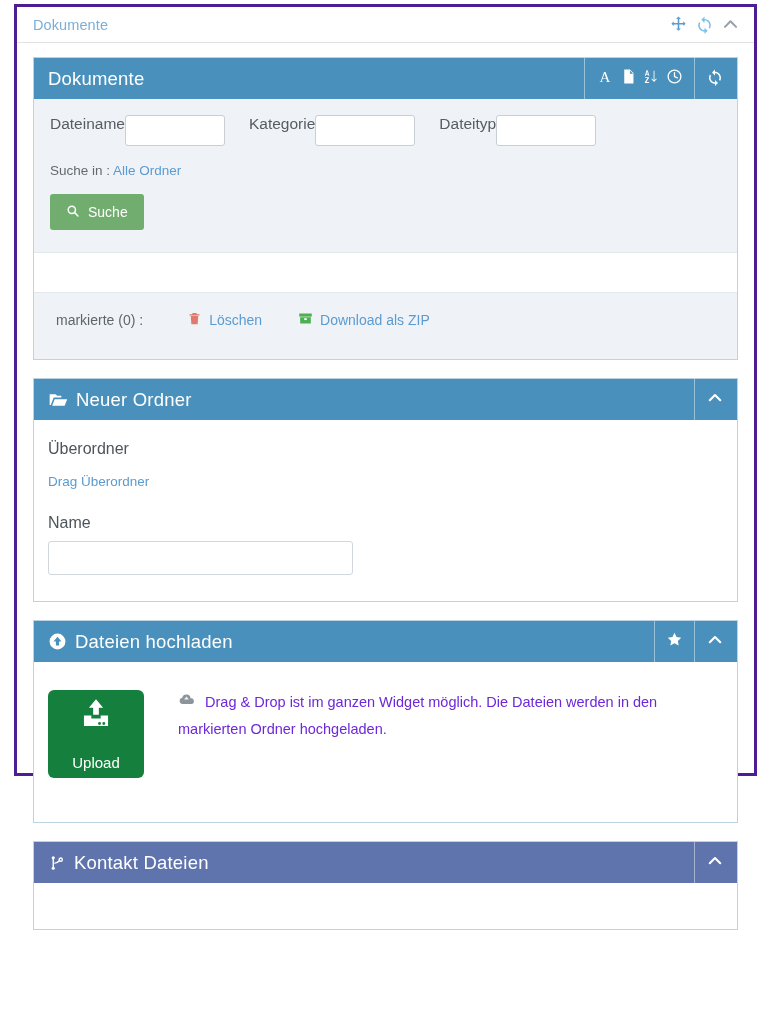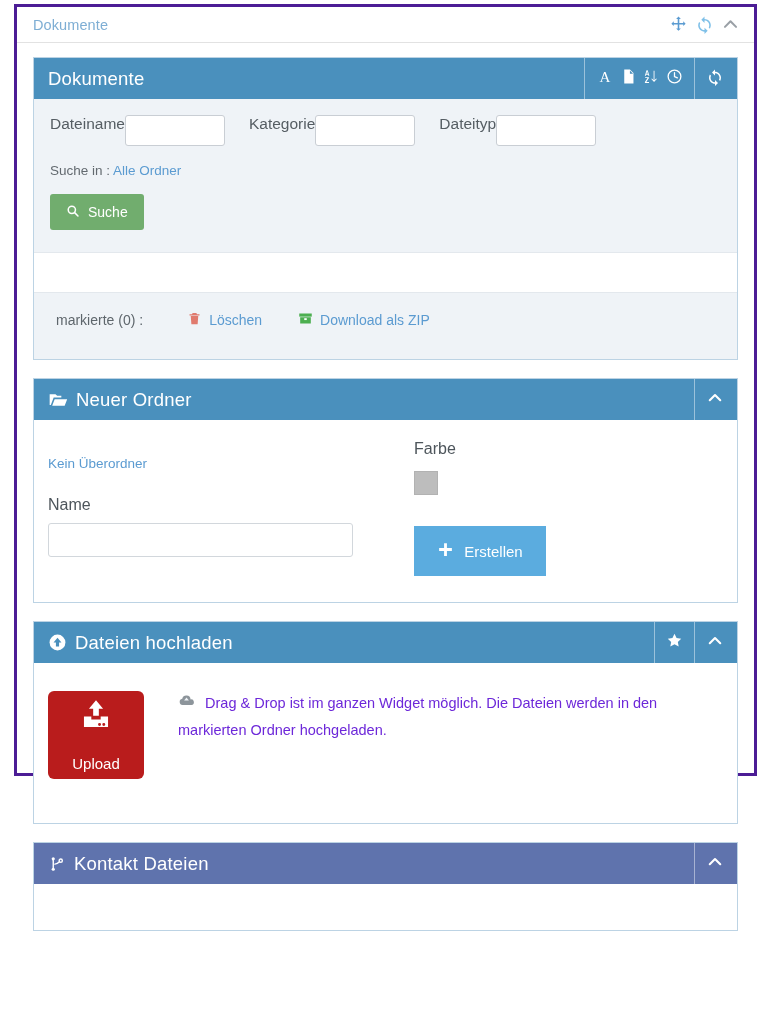--- a/index.html
+++ b/index.html
@@ -312,6 +312,7 @@
 
       <div class="folder-body">
         <div class="folder-left">
+          <div class="lbl-big">Überordner</div>
           <div style="margin-top:14px;">
             <a href="#" class="link-blue">Kein Überordner</a>
           </div>

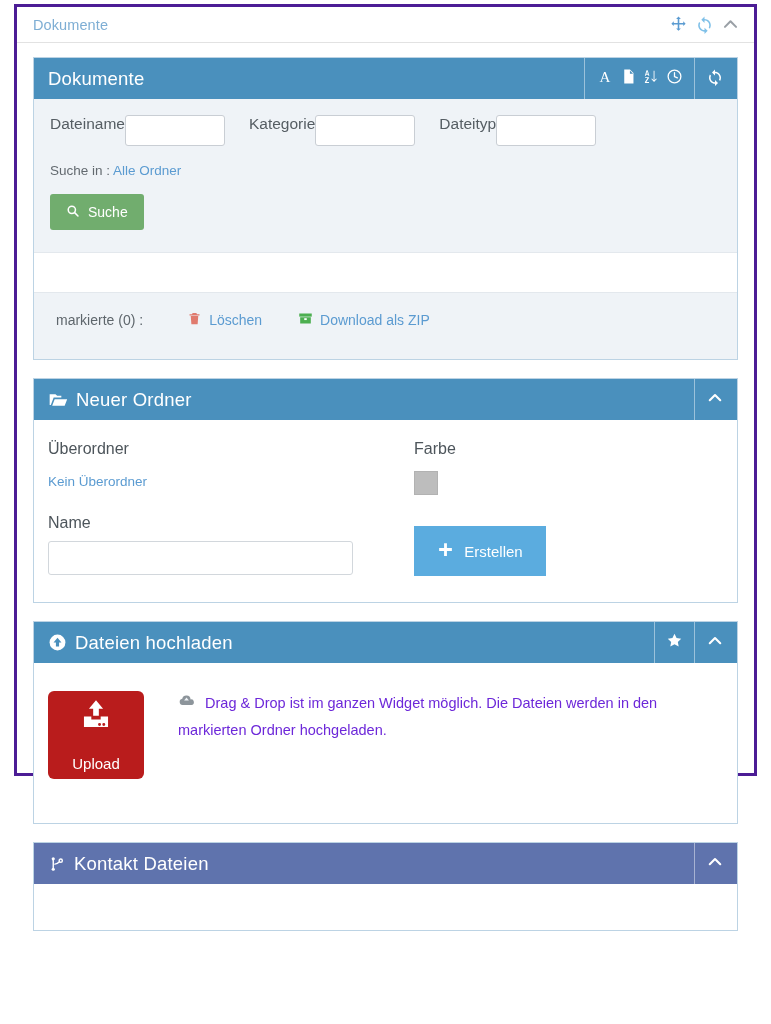--- a/index.html
+++ b/index.html
@@ -319,18 +319,6 @@
           <div class="lbl-big" style="margin-top:24px;">Name</div>
           <input class="name-input" style="margin-top: 9px;" type="text" value="">
         </div>
-        <div class="folder-right">
-          <div class="lbl-big">Farbe</div>
-          <div class="color-swatch" style="margin-top:13px;"></div>
-          <button class="btn-create" style="margin-top:31px;">
-            <span>
-              <svg viewBox="0 0 24 24" width="17" height="17" fill="#fff">
-                <path d="M10 3h4v7h7v4h-7v7h-4v-7H3v-4h7V3z"></path>
-              </svg>
-            </span>
-            <span>Erstellen</span>
-          </button>
-        </div>
       </div>
     </div>
 

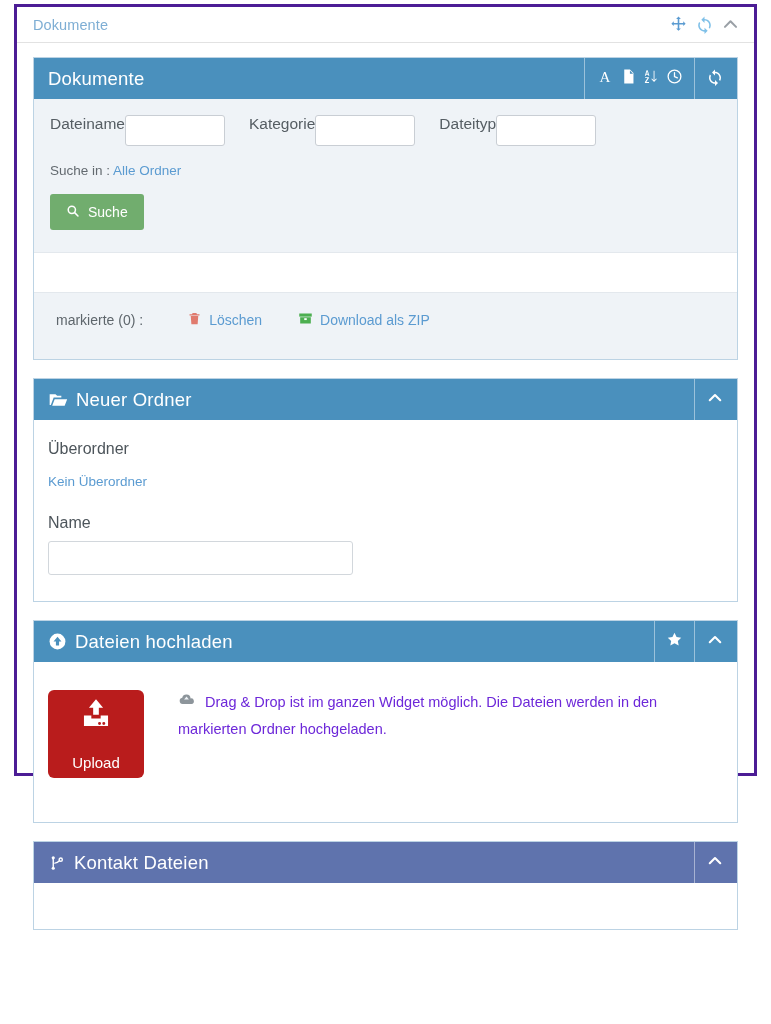--- a/index.html
+++ b/index.html
@@ -314,7 +314,7 @@
         <div class="folder-left">
           <div class="lbl-big">Überordner</div>
           <div style="margin-top:14px;">
-            <a href="#" class="link-blue">Kein Überordner</a>
+            <a href="#" class="link-blue">Drag Überordner</a>
           </div>
           <div class="lbl-big" style="margin-top:24px;">Name</div>
           <input class="name-input" style="margin-top: 9px;" type="text" value="">

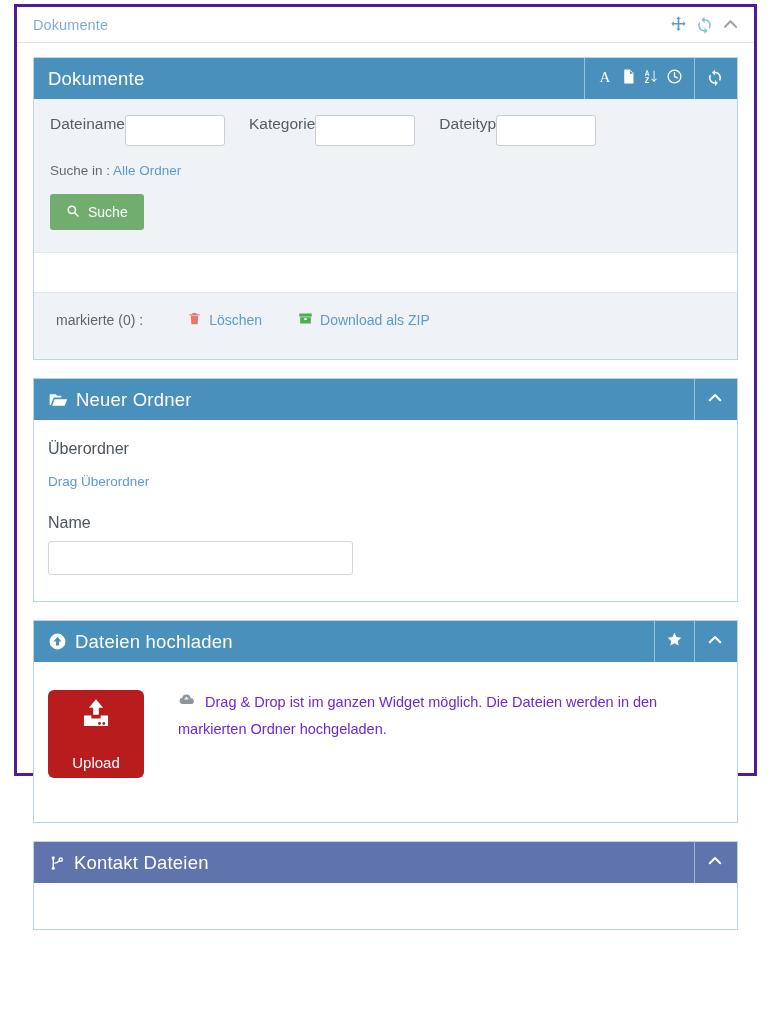--- a/index.html
+++ b/index.html
@@ -147,7 +147,7 @@
   .upload-body { padding: 28px 20px 44px 14px; display: flex; align-items: flex-start; }
   .upload-btn {
     width: 96px; height: 88px;
-    background: #b91c1c;
+    background: #15803d;
     border: none; border-radius: 6px;
     color: #ffffff;
     display: flex; flex-direction: column;

